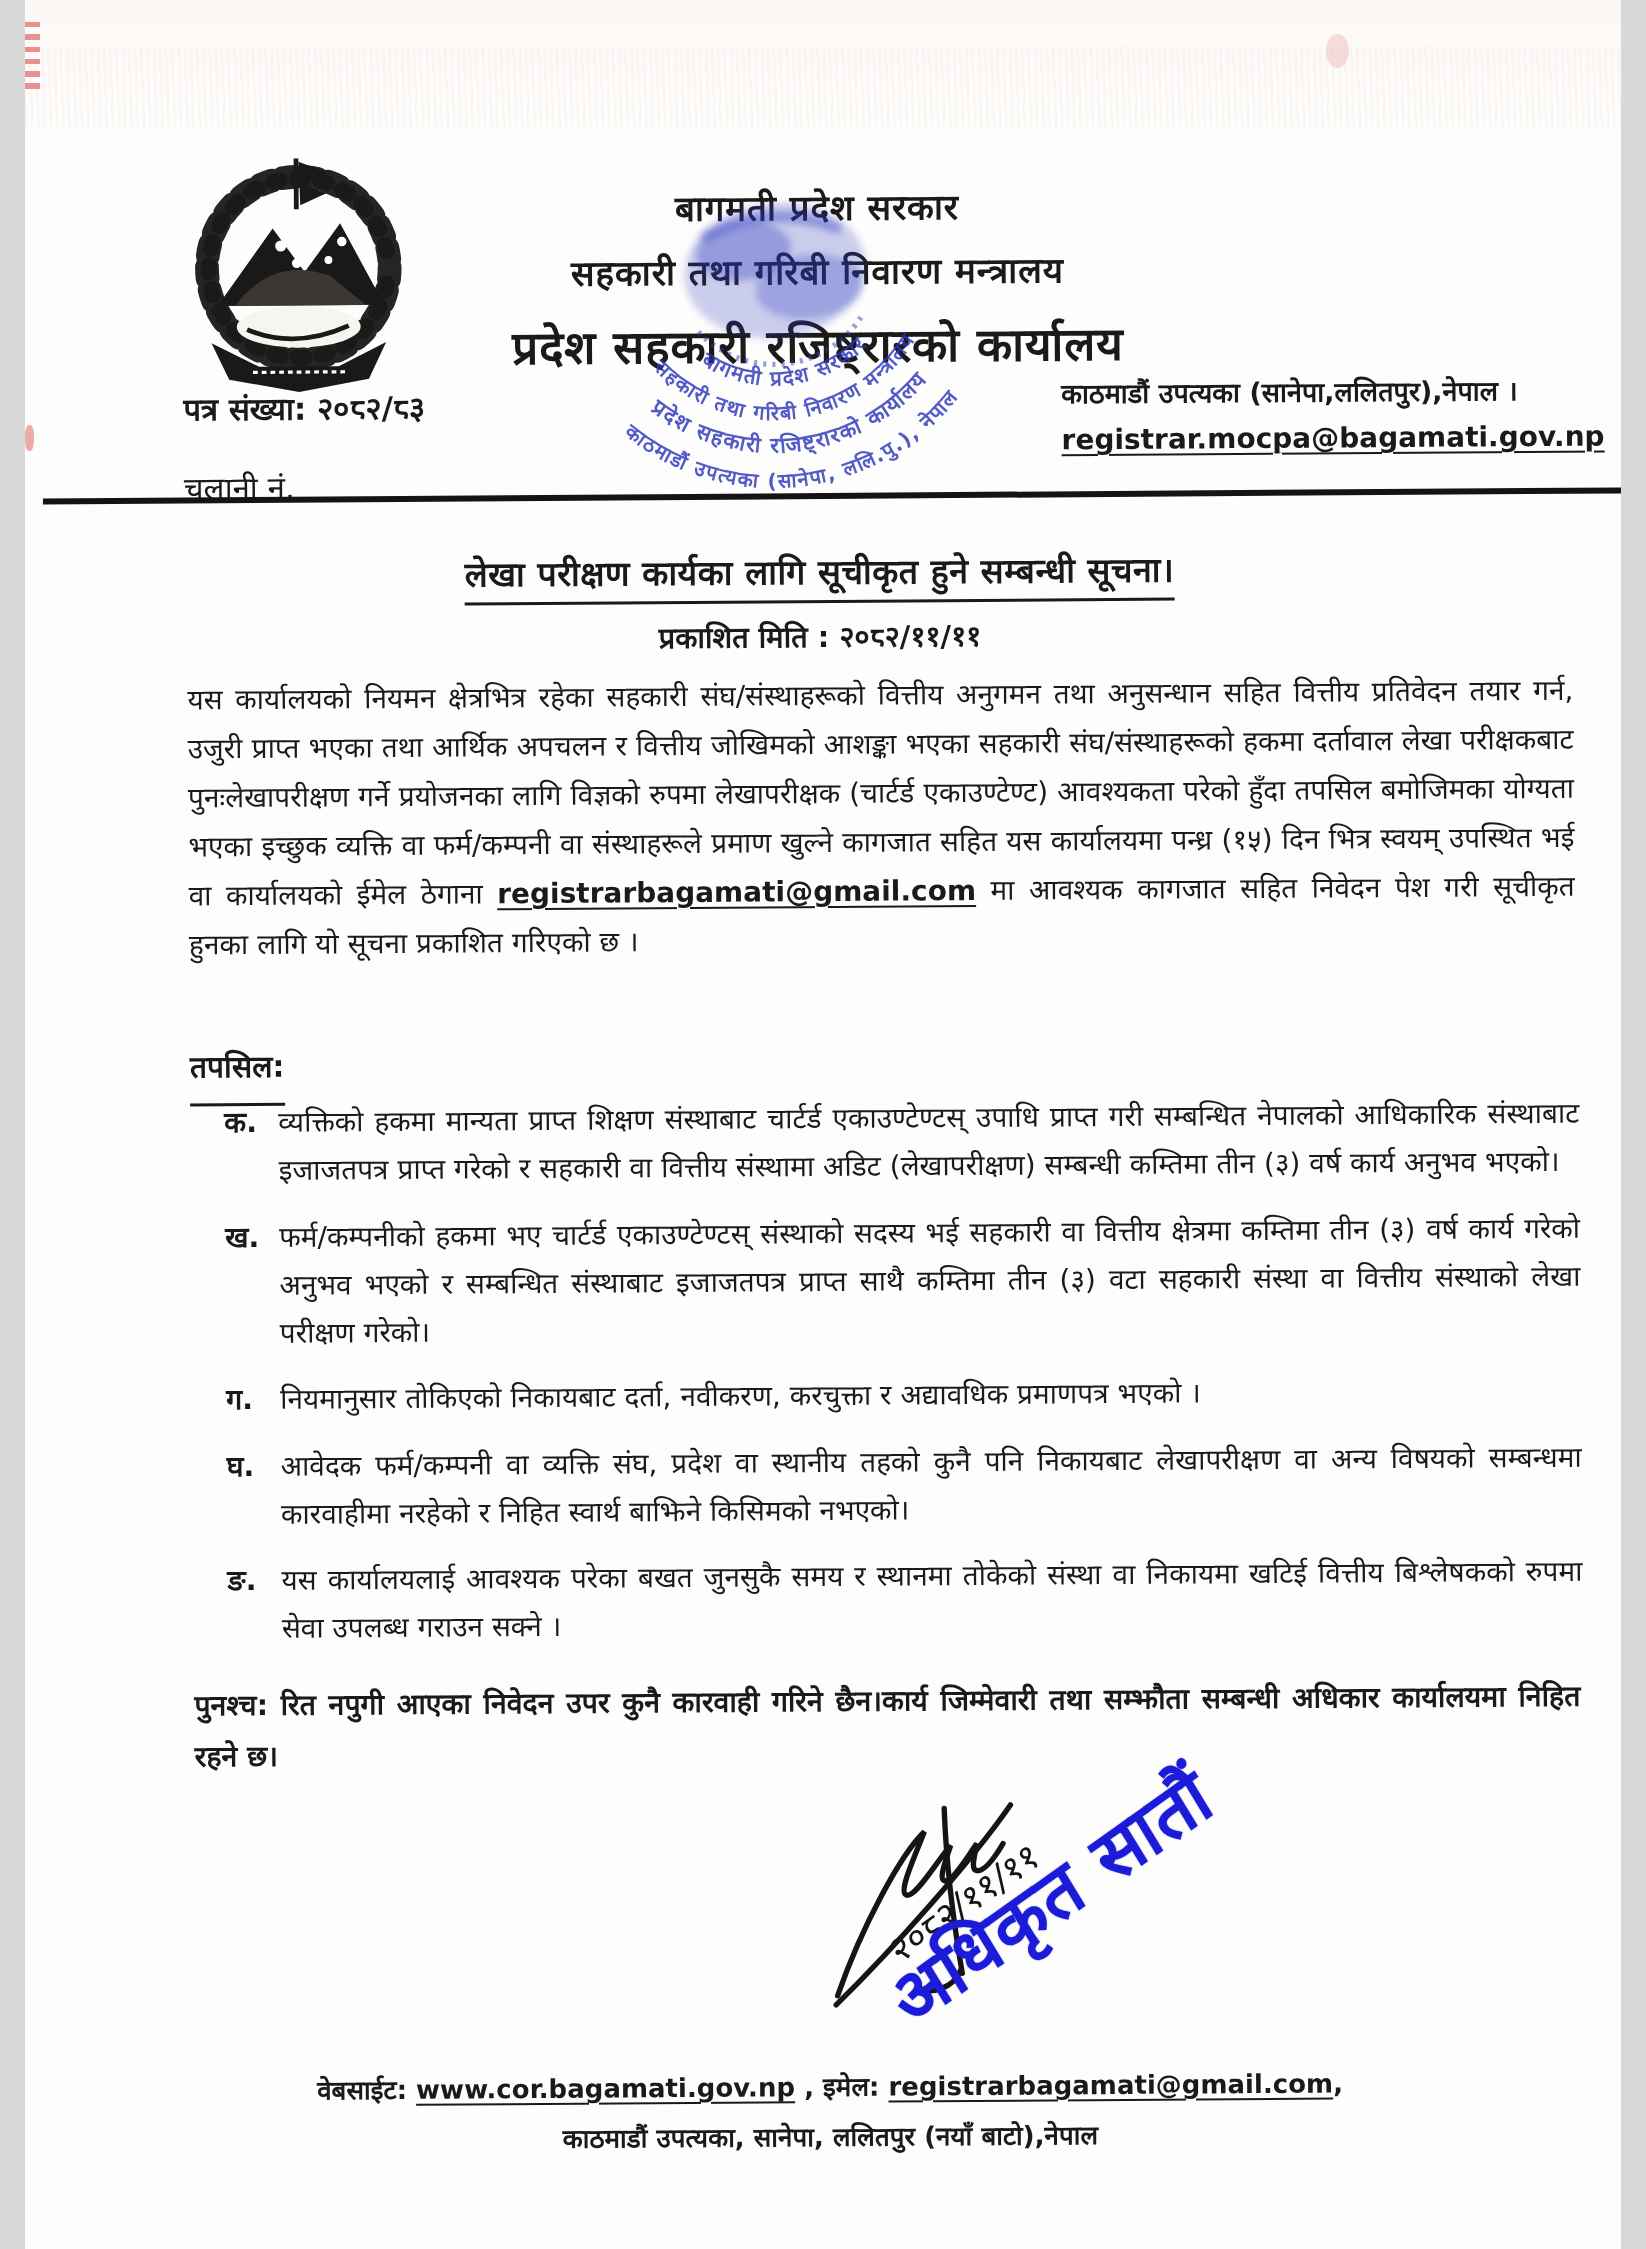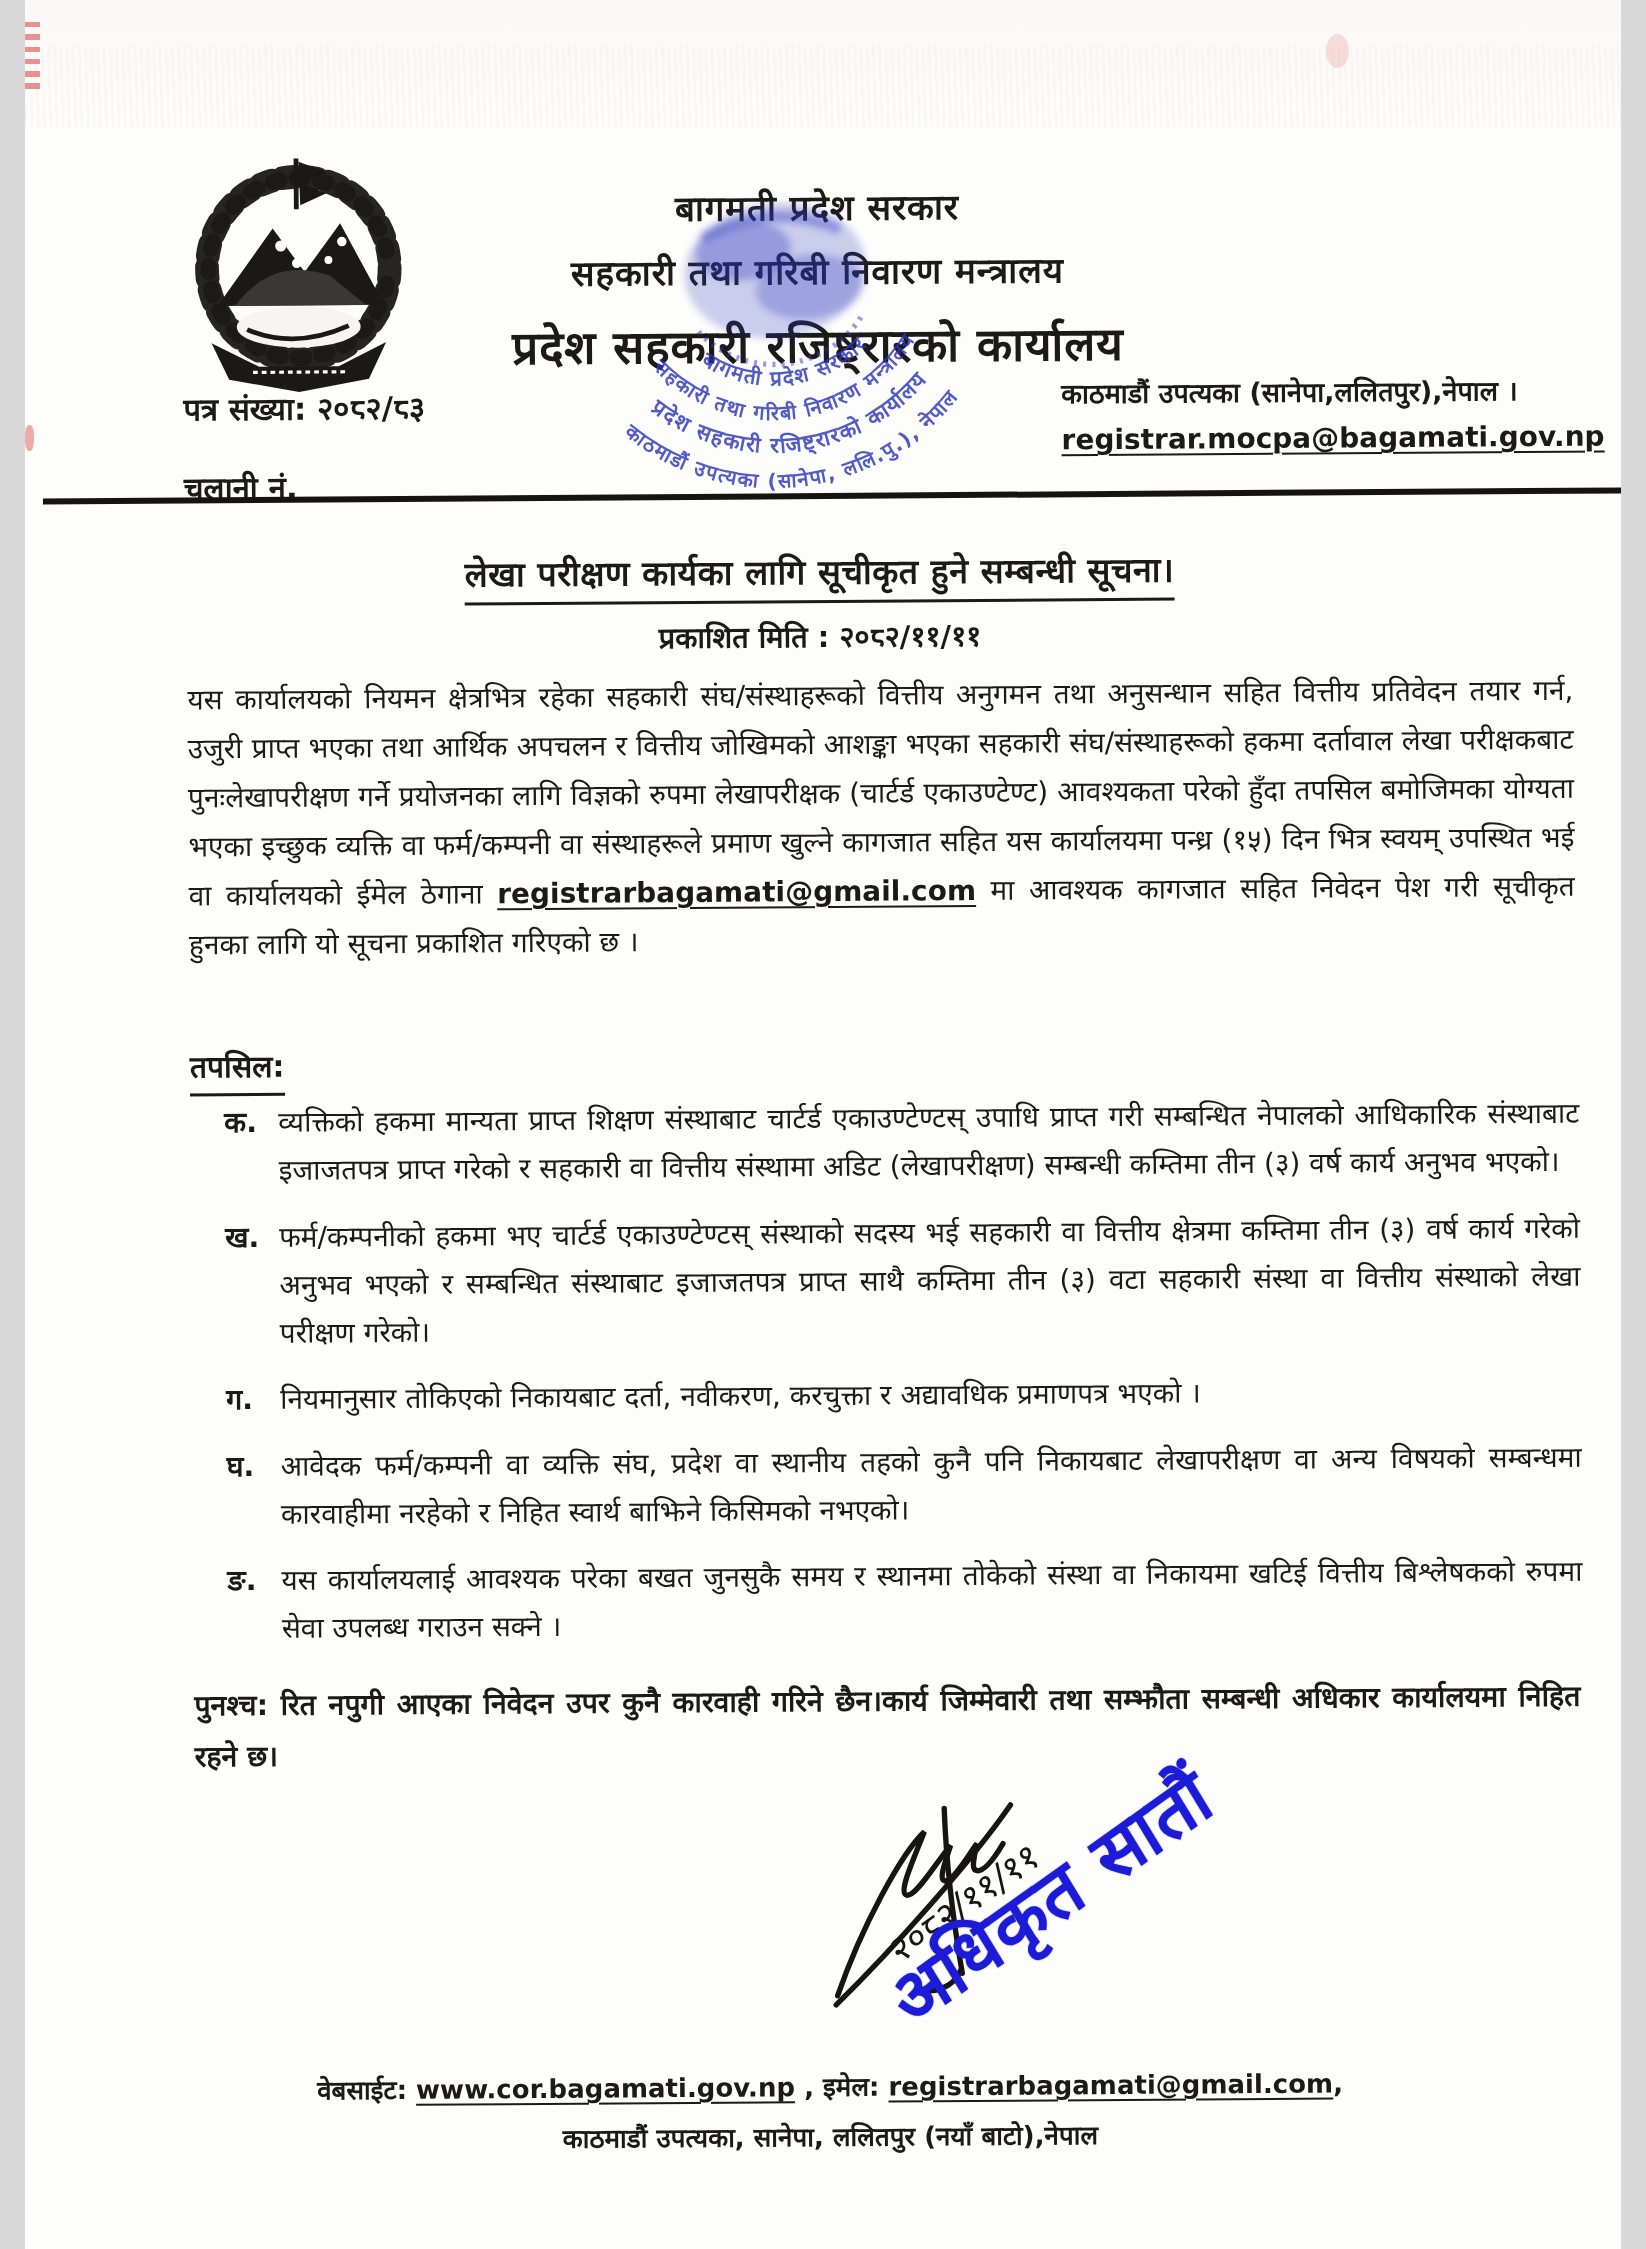--- a/index.html
+++ b/index.html
@@ -23,7 +23,7 @@
   .head .ministry{font-size:35px;font-weight:bold;margin-top:17px;letter-spacing:0.8px;}
   .head .office{font-size:46px;font-weight:bold;margin-top:18.5px;letter-spacing:0.8px;}
   .refno{position:absolute;left:163px;top:383px;font-size:31px;font-weight:bold;}
-  .dispatch{position:absolute;left:163px;top:462px;font-size:31px;font-weight:bold;}
+  .dispatch{position:absolute;left:163px;top:462px;font-size:31px;font-weight:normal;}
   .addr{position:absolute;left:1041px;top:376px;width:554px;text-align:left;}
   .addr .a1{font-size:27px;font-weight:bold;}
   .addr .a2{font-size:28px;font-weight:bold;margin-top:12.3px;

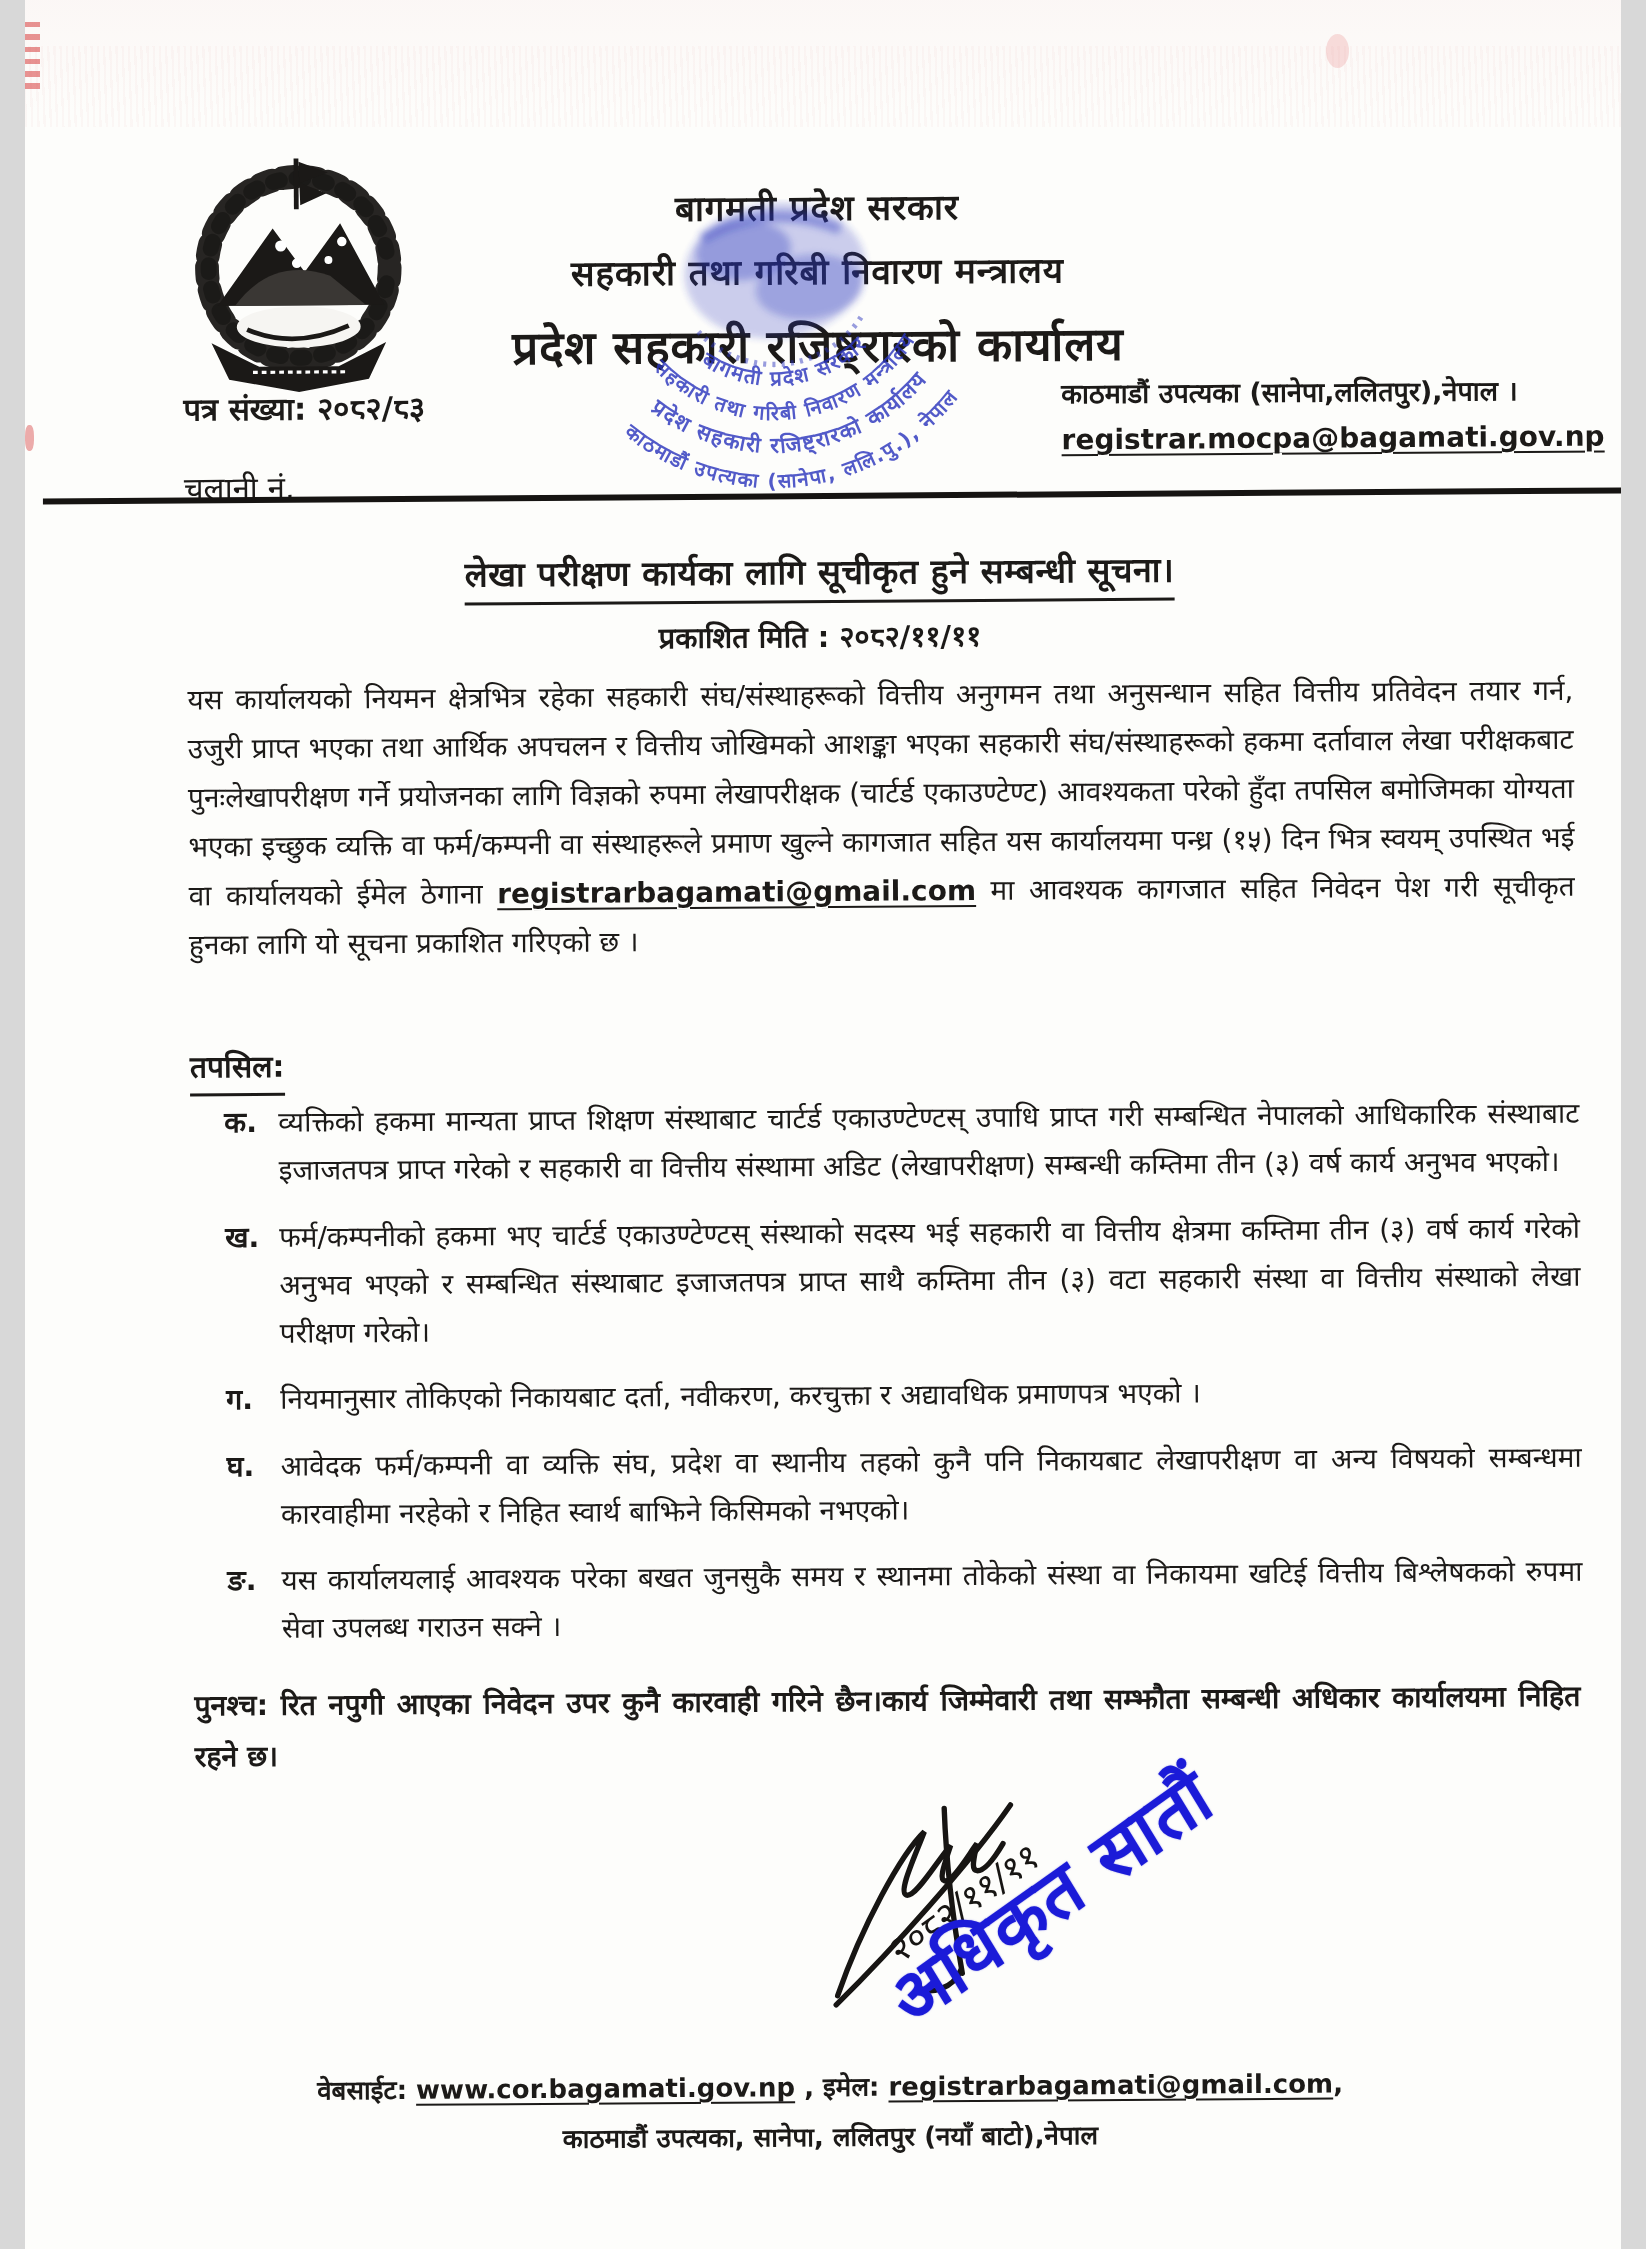--- a/index.html
+++ b/index.html
@@ -42,7 +42,7 @@
   .mail{font-weight:bold;text-decoration:underline;
         text-decoration-thickness:2.3px;text-underline-offset:5.4px;}
   .tapsil{position:absolute;left:165px;top:1041px;font-size:30px;font-weight:bold;}
-  .tapsil span{border-bottom:3.1px solid #1c1a18;padding-bottom:9px;text-align:center;}
+  .tapsil span{border-bottom:3.1px solid #1c1a18;padding-bottom:19px;text-align:center;}
 
   .quals{position:absolute;left:199px;top:1095px;width:1355px;margin:0;padding:0;list-style:none;}
   .q{display:flex;margin:0 0 18.5px 0;}

